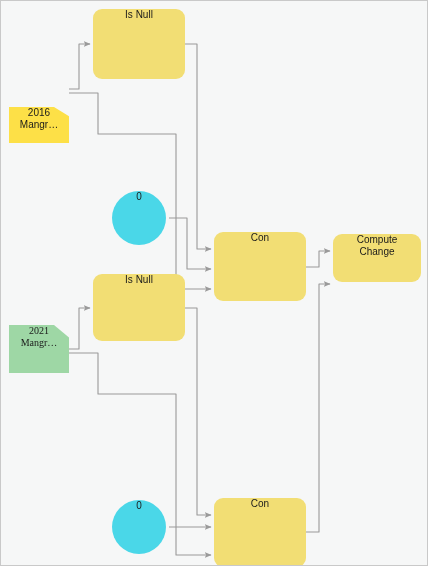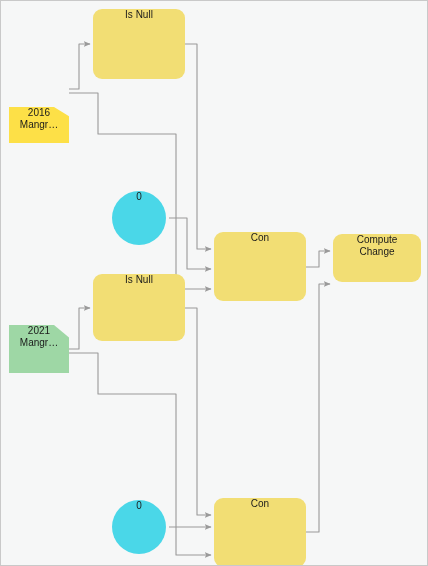--- a/index.html
+++ b/index.html
@@ -104,7 +104,7 @@
     <span class="node-label">Is Null</span>
   </div>
 
-  <div class="node node-data" style="left: 8px; top: 324px; width: 60px; height: 48px; clip-path: polygon(0px 0px, 75% 0px, 100% 26%, 100% 100%, 0px 100%); background: rgb(158, 215, 165);">
+  <div class="node node-data" style="left: 8px; top: 324px; width: 60px; height: 48px; clip-path: polygon(0px 0px, 75% 0px, 100% 26%, 100% 100%, 0px 100%); background: rgb(158, 215, 165); font-family: Liberation Serif, serif;">
     <span class="node-label">2021
 Mangr…</span>
   </div>

